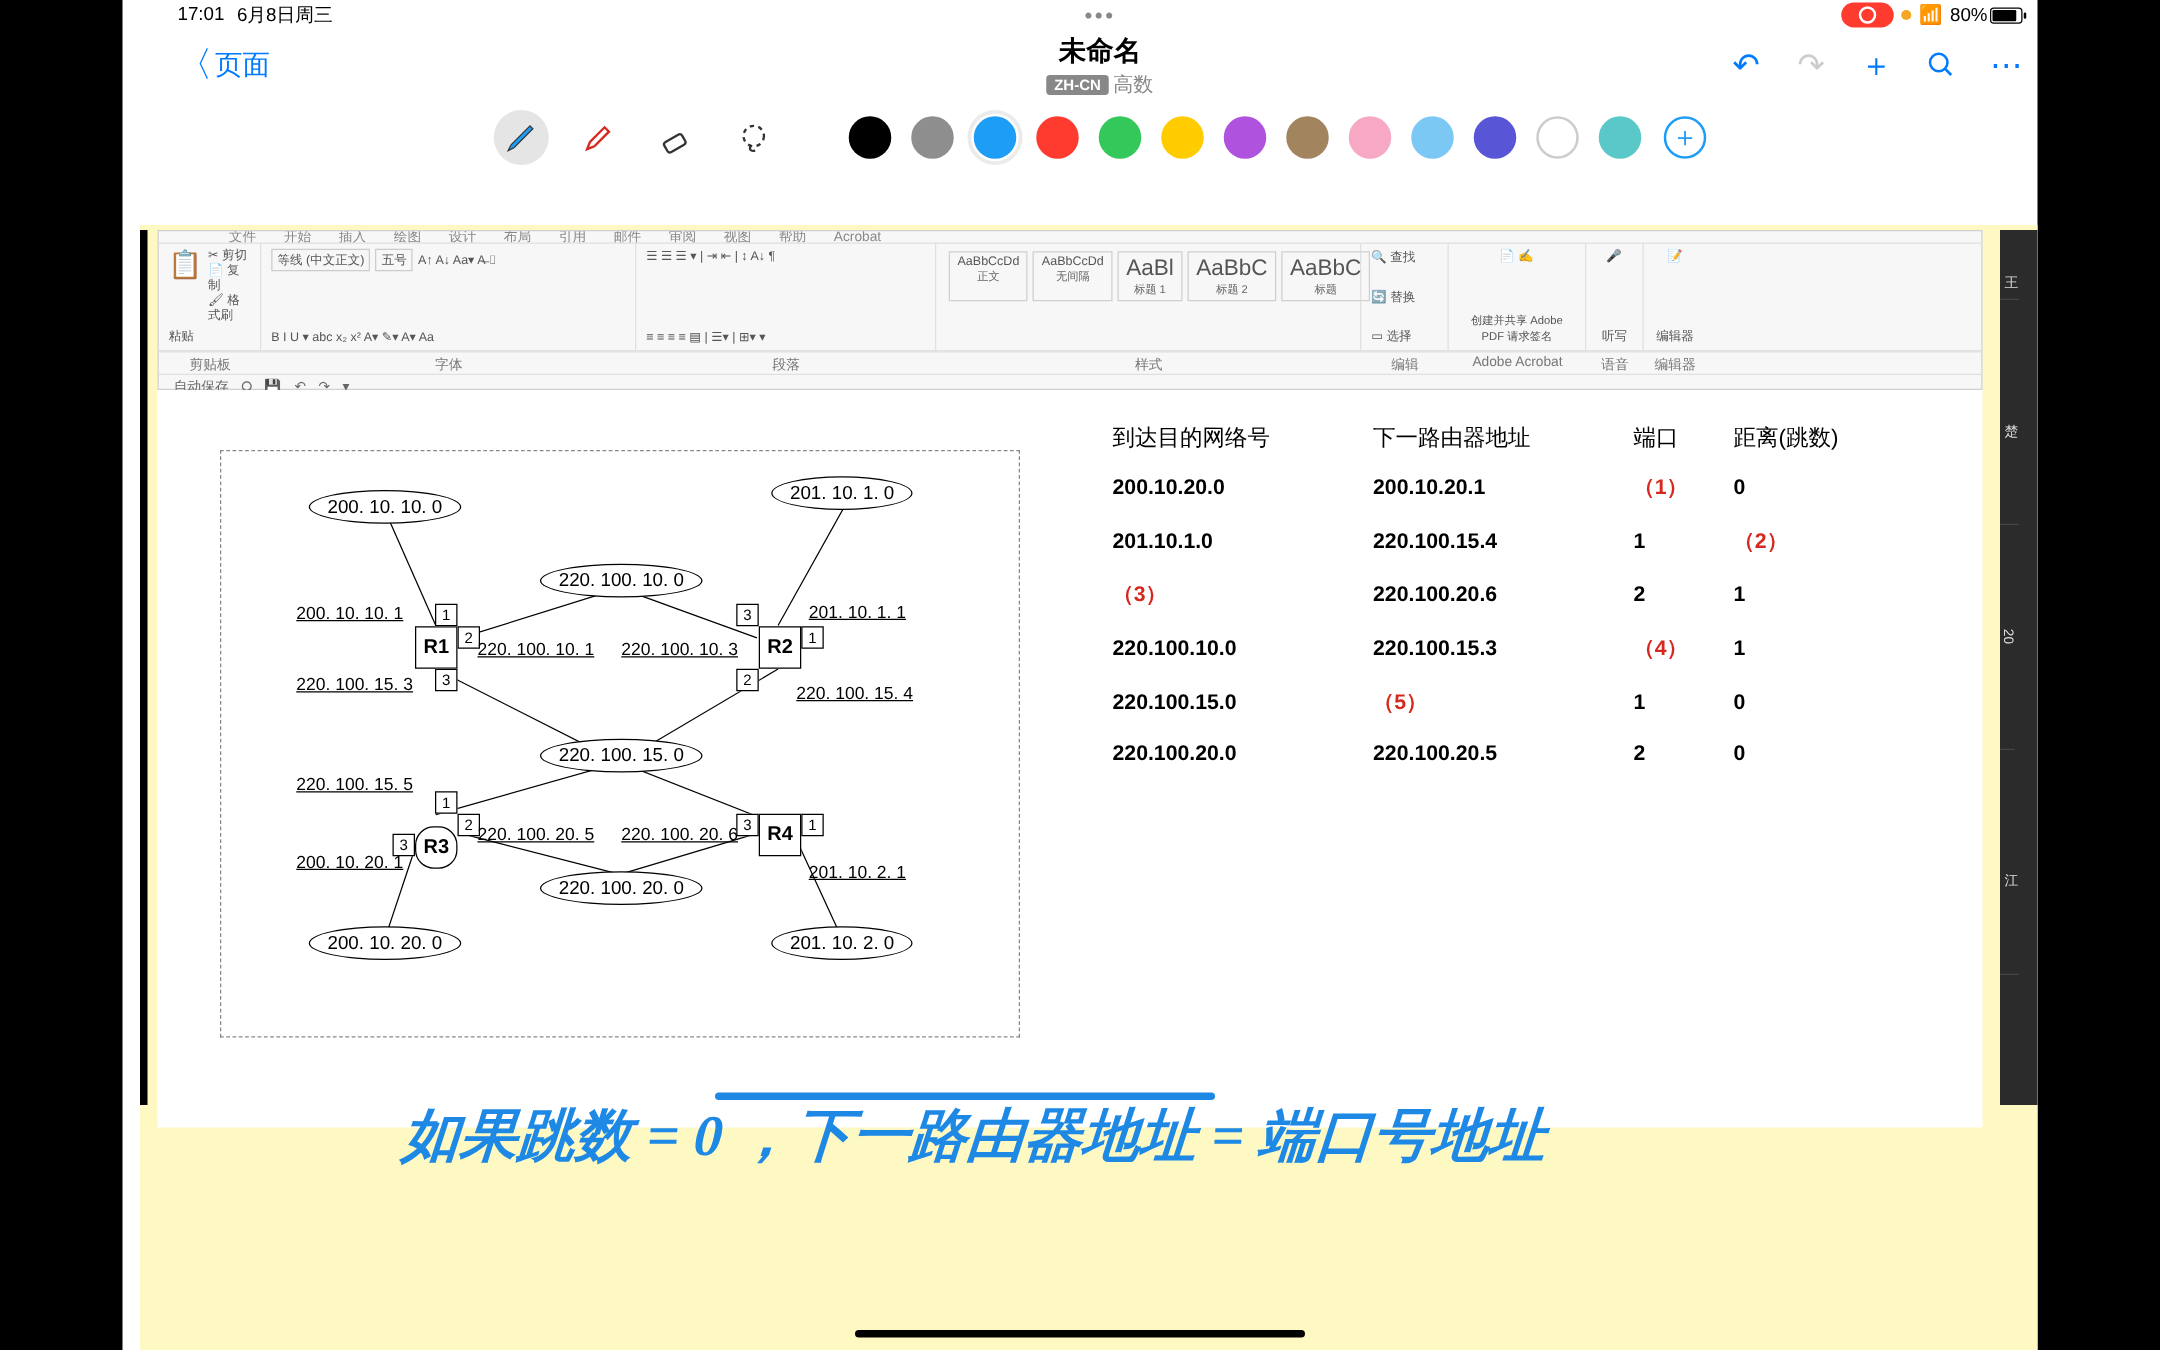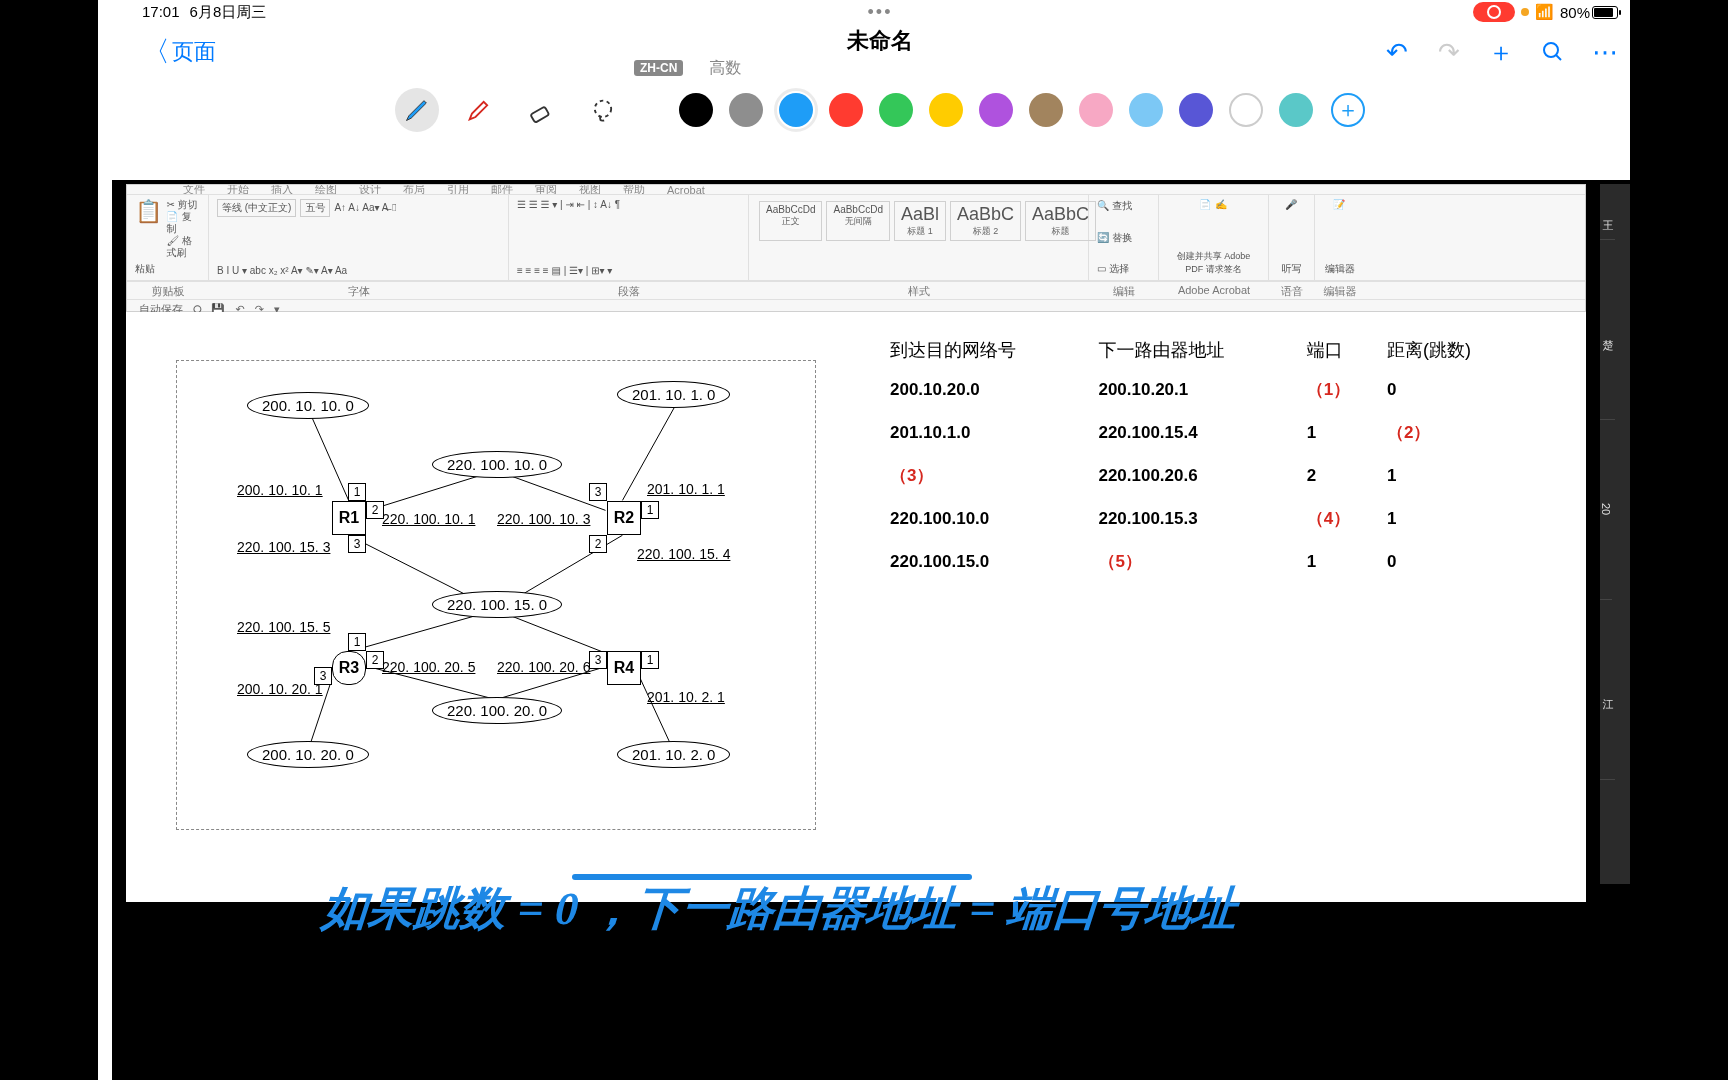--- a/index.html
+++ b/index.html
@@ -47,7 +47,7 @@
 .nav-left .chev{font-size:28px;margin-right:2px;}
 .nav-center{flex:1;text-align:center;}
 .nav-title{font-size:22px;font-weight:600;}
-.nav-sub{display:flex;gap:26px;justify-content:flex-start;align-items:center;margin-top:2px;}
+.nav-sub{display:flex;gap:4px;justify-content:center;align-items:center;margin-top:2px;}
 .lang-badge{background:#888;color:#fff;font-size:12px;padding:1px 6px;border-radius:3px;font-weight:600;}
 .nav-sub-gray{color:#888;font-size:16px;}
 .nav-right{flex:1;display:flex;justify-content:flex-end;align-items:center;gap:26px;}

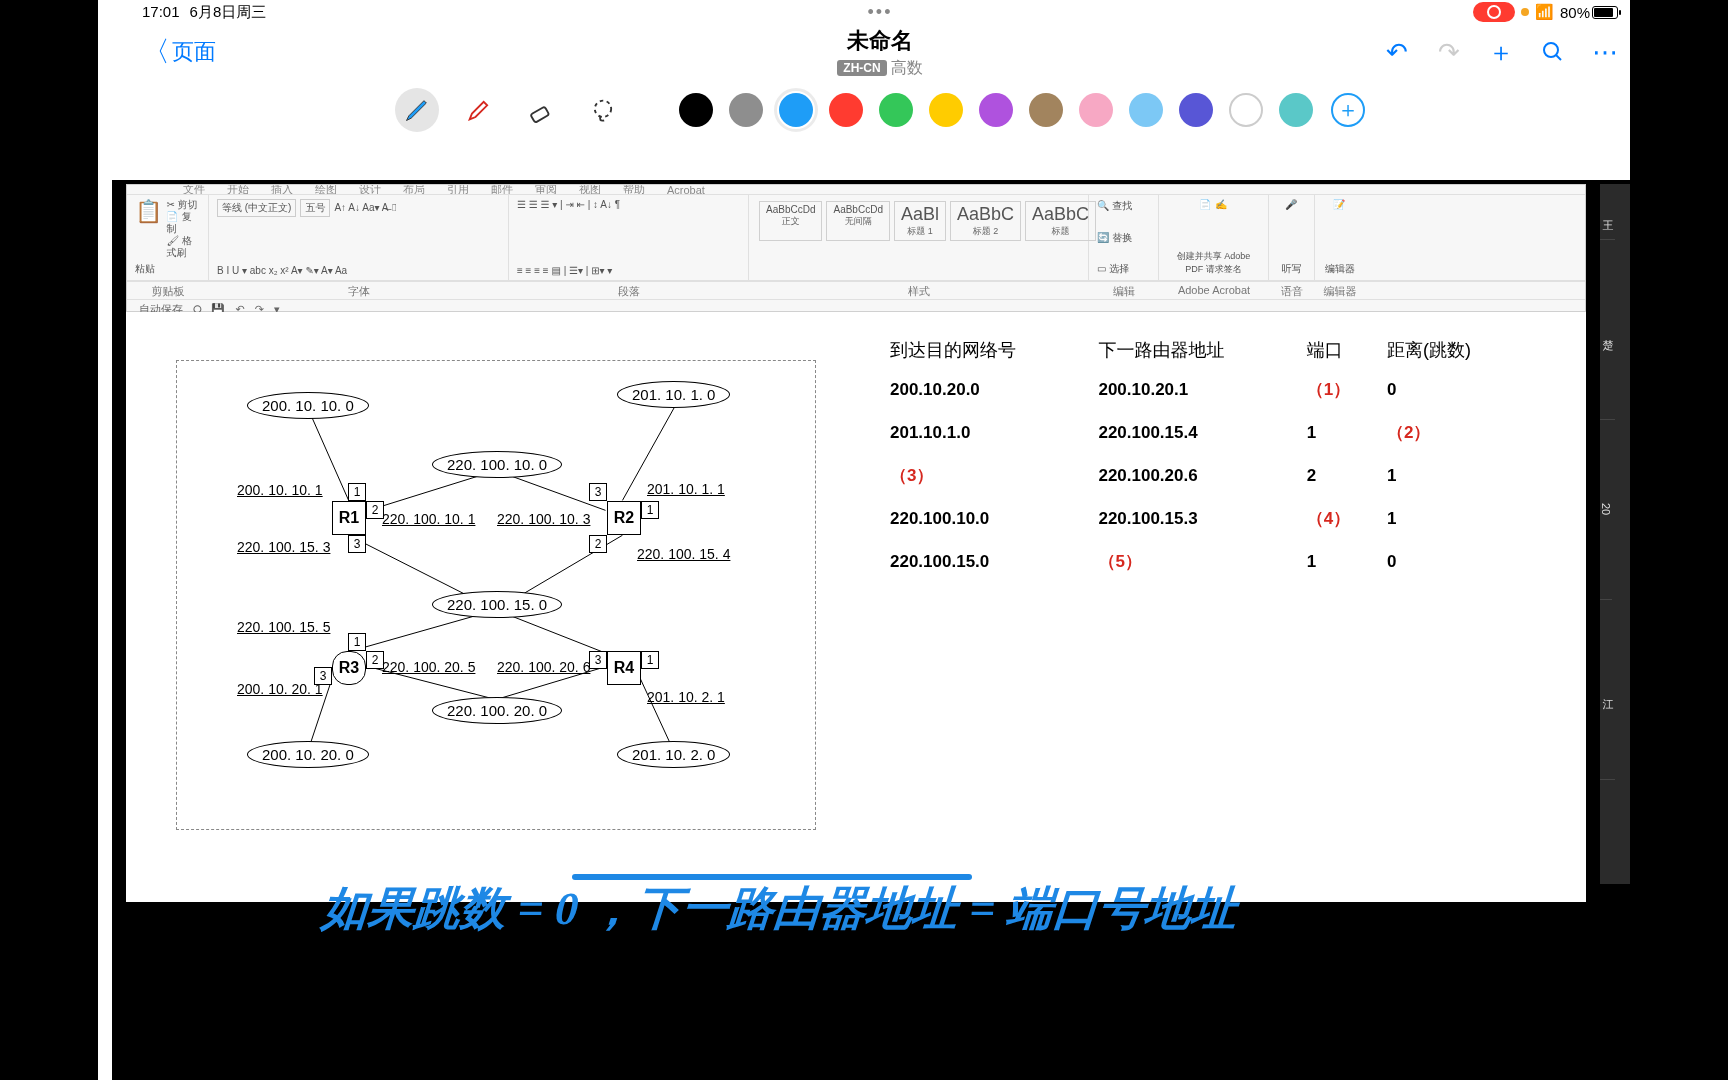--- a/index.html
+++ b/index.html
@@ -67,7 +67,7 @@
 .canvas{
   position:absolute;
   left:14px; right:0; top:180px; bottom:0;
-  background:#000000;
+  background:#fef9c3;
 }
 
 

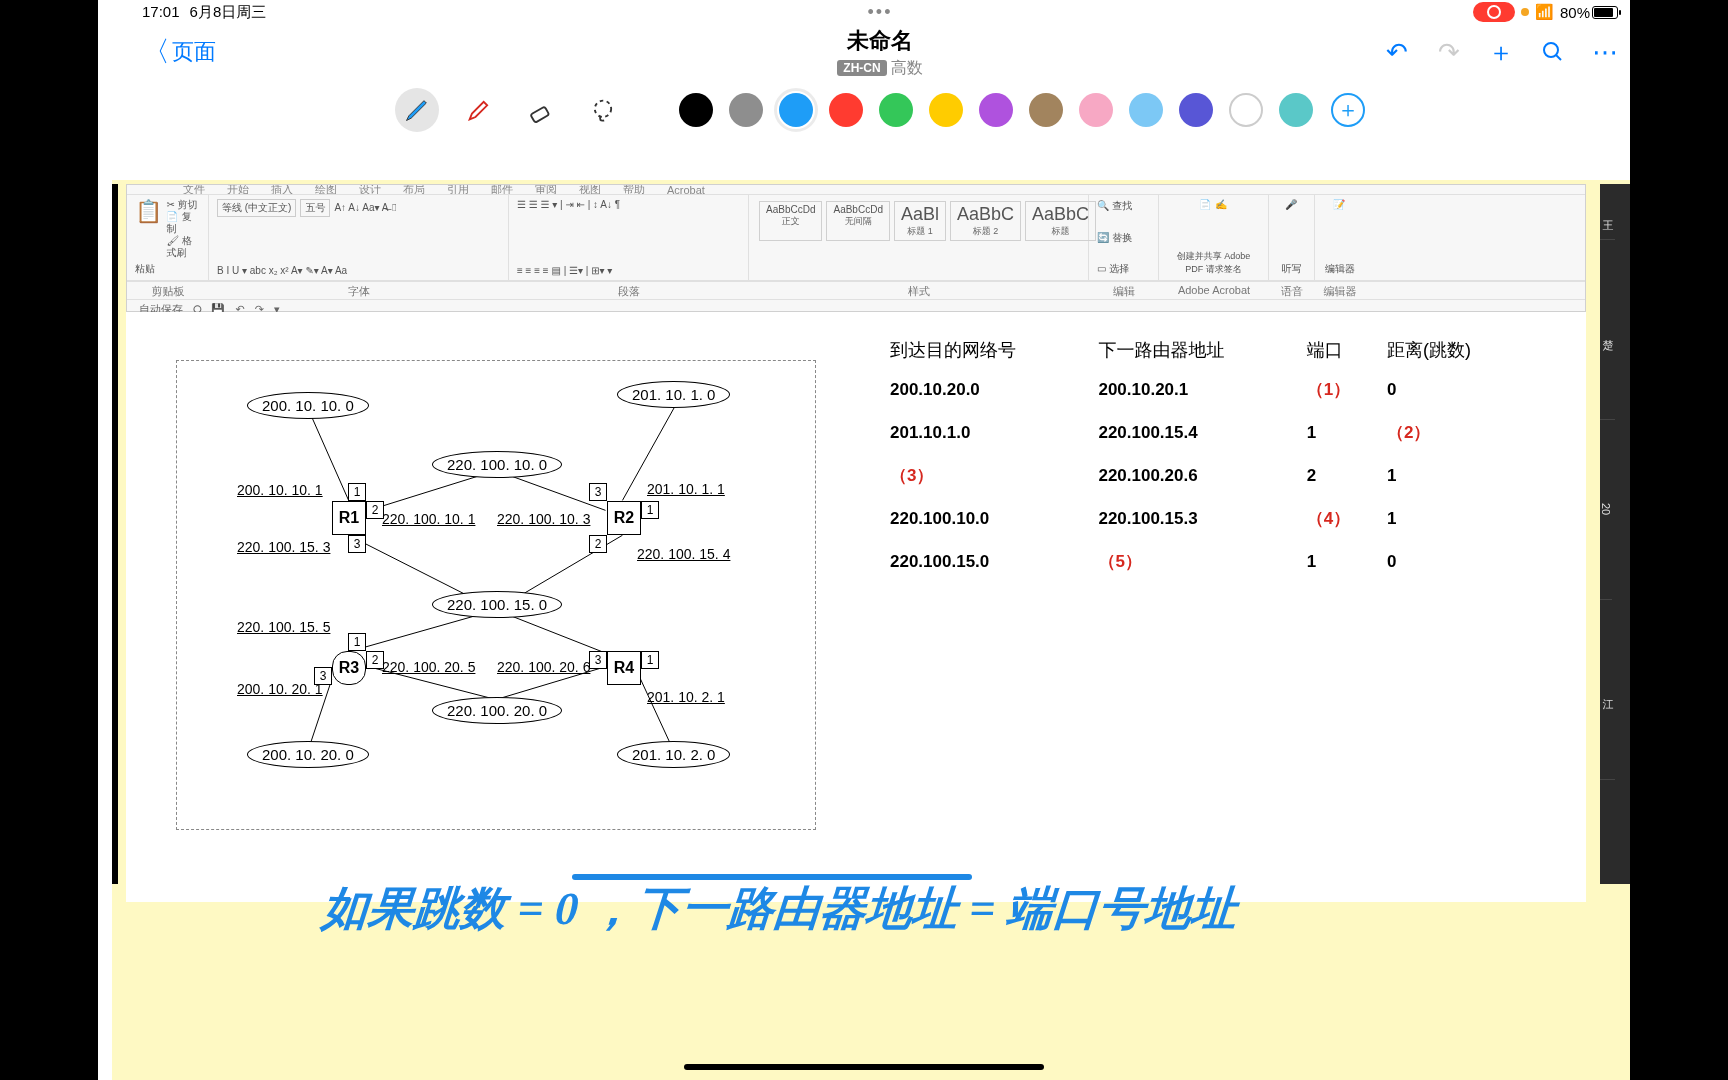--- a/index.html
+++ b/index.html
@@ -449,6 +449,12 @@
                 <td>1</td>
                 <td>0</td>
               </tr>
+              <tr>
+                <td>220.100.20.0</td>
+                <td>220.100.20.5</td>
+                <td>2</td>
+                <td>0</td>
+              </tr>
             </tbody>
         </table>
       </div>

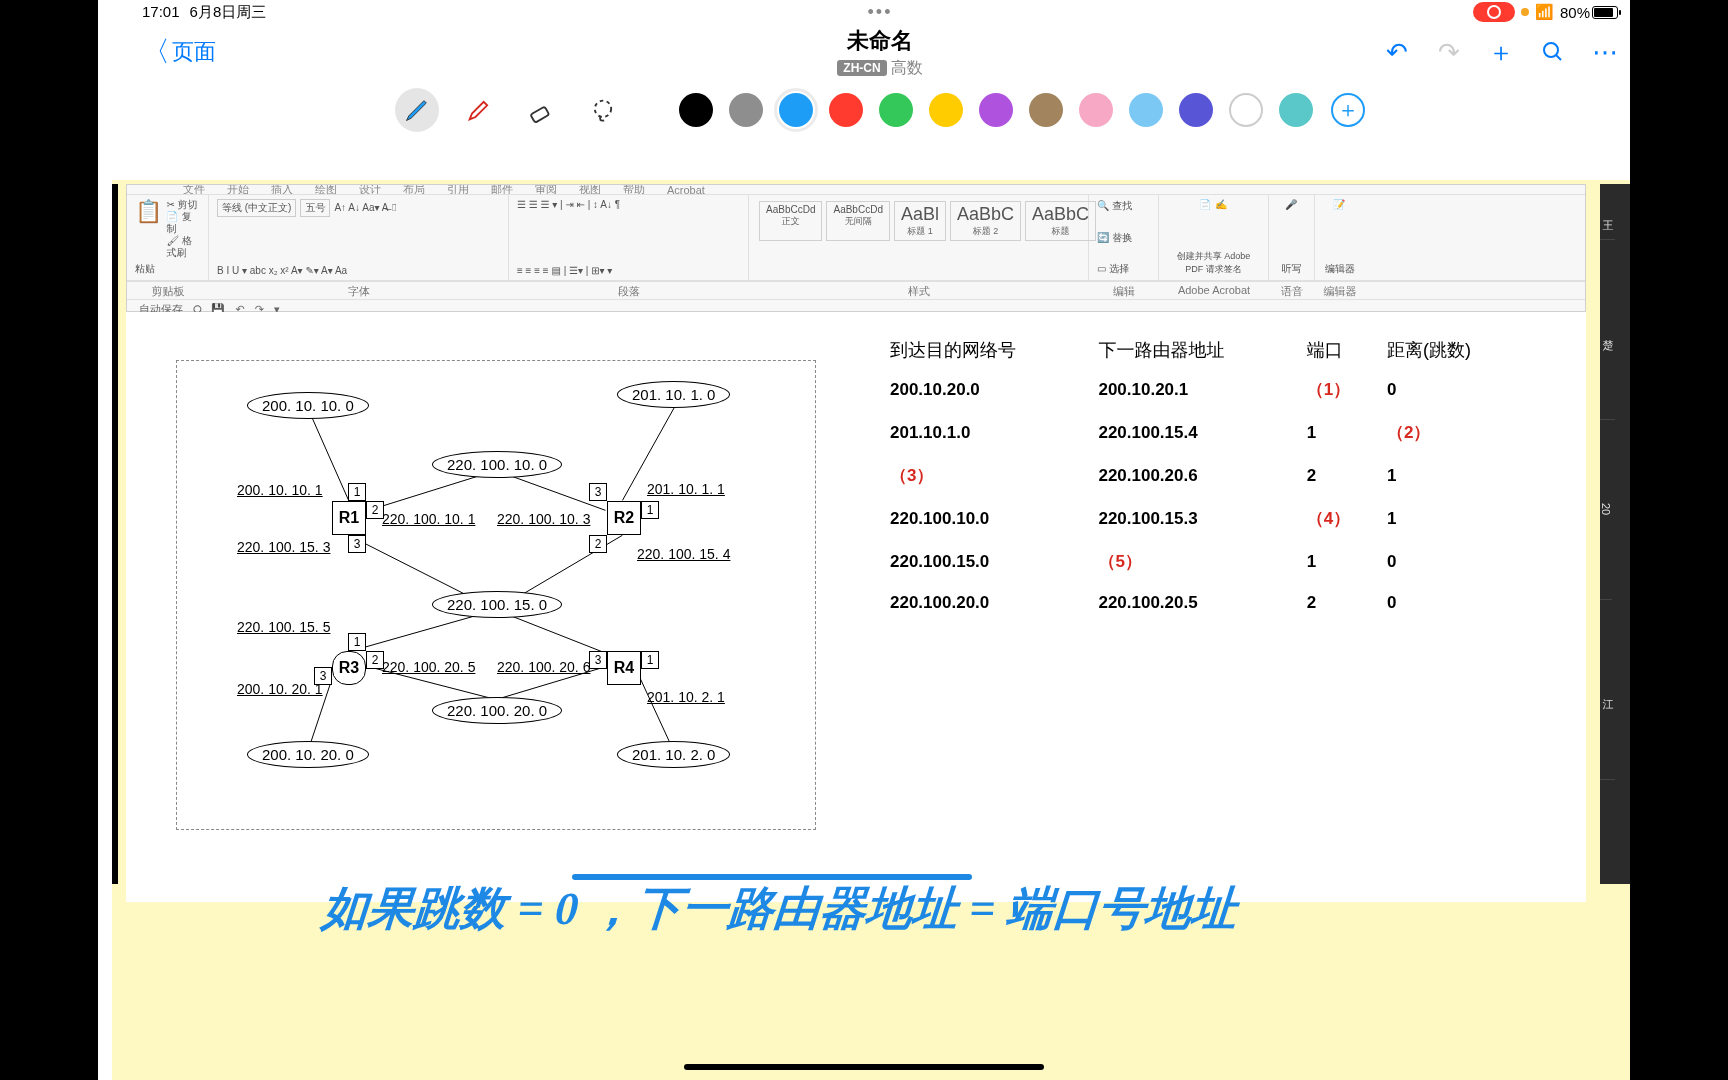--- a/index.html
+++ b/index.html
@@ -388,7 +388,7 @@
           <div class="pnum" style="left: 412px; top: 122px;">3</div>
           <div class="pnum" style="left: 464px; top: 140px;">1</div>
           <div class="pnum" style="left: 412px; top: 174px;">2</div>
-          <div class="rbox" style="left: 155px; top: 290px; border-radius: 15px;">R3</div>
+          <div class="rbox" style="left: 155px; top: 300px; border-radius: 15px;">R3</div>
           <div class="pnum" style="left: 171px; top: 272px;">1</div>
           <div class="pnum" style="left: 189px; top: 290px;">2</div>
           <div class="pnum" style="left: 137px; top: 306px;">3</div>

